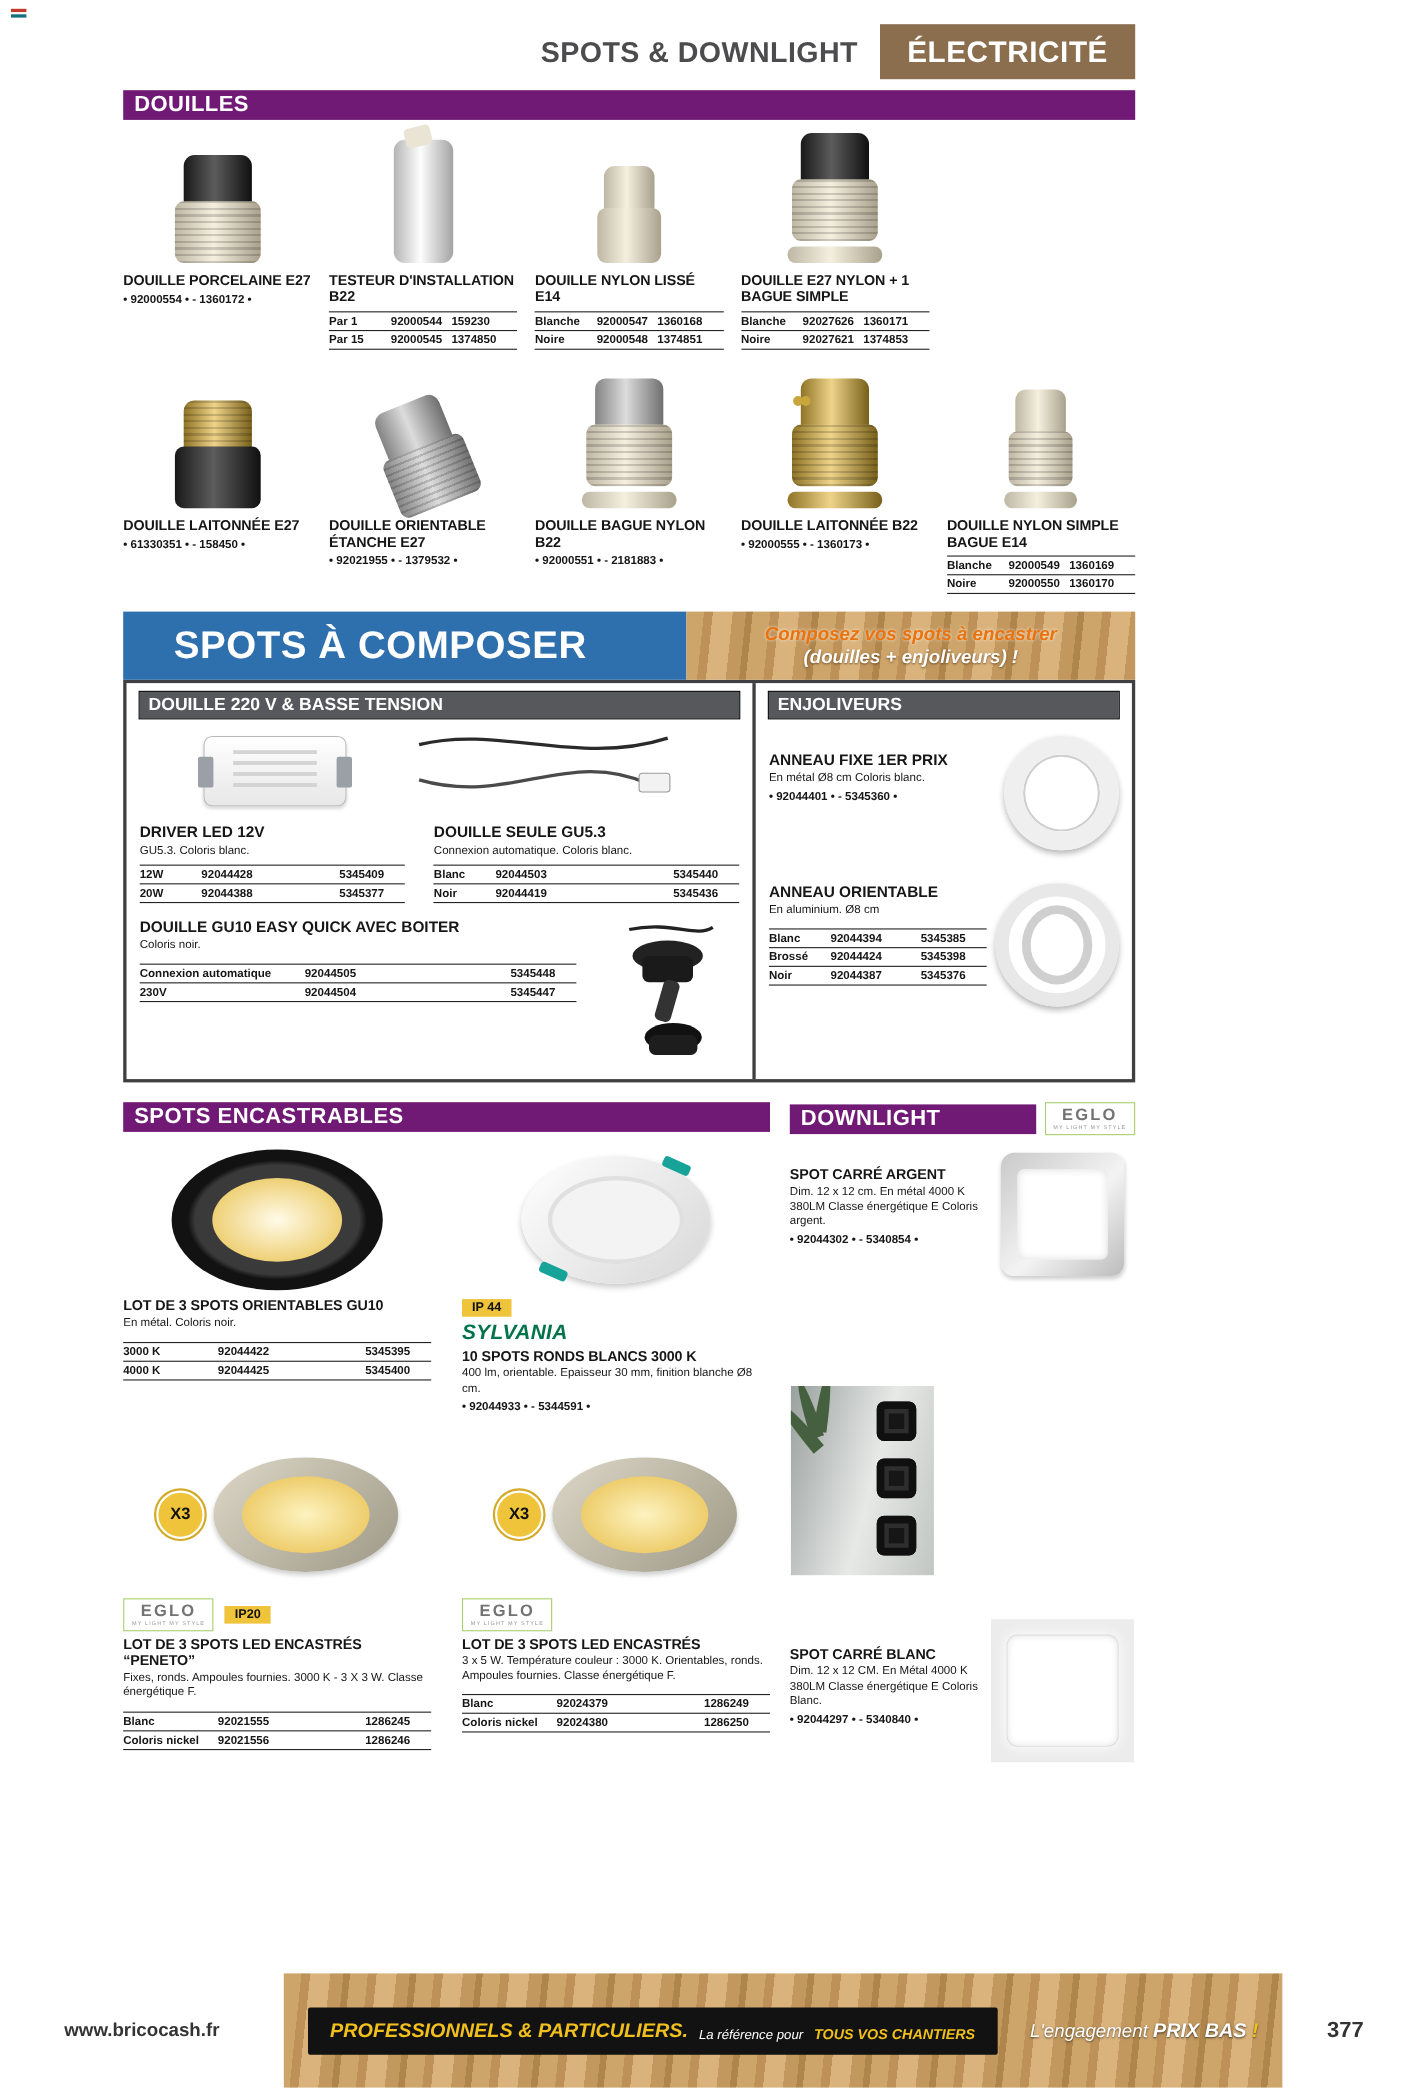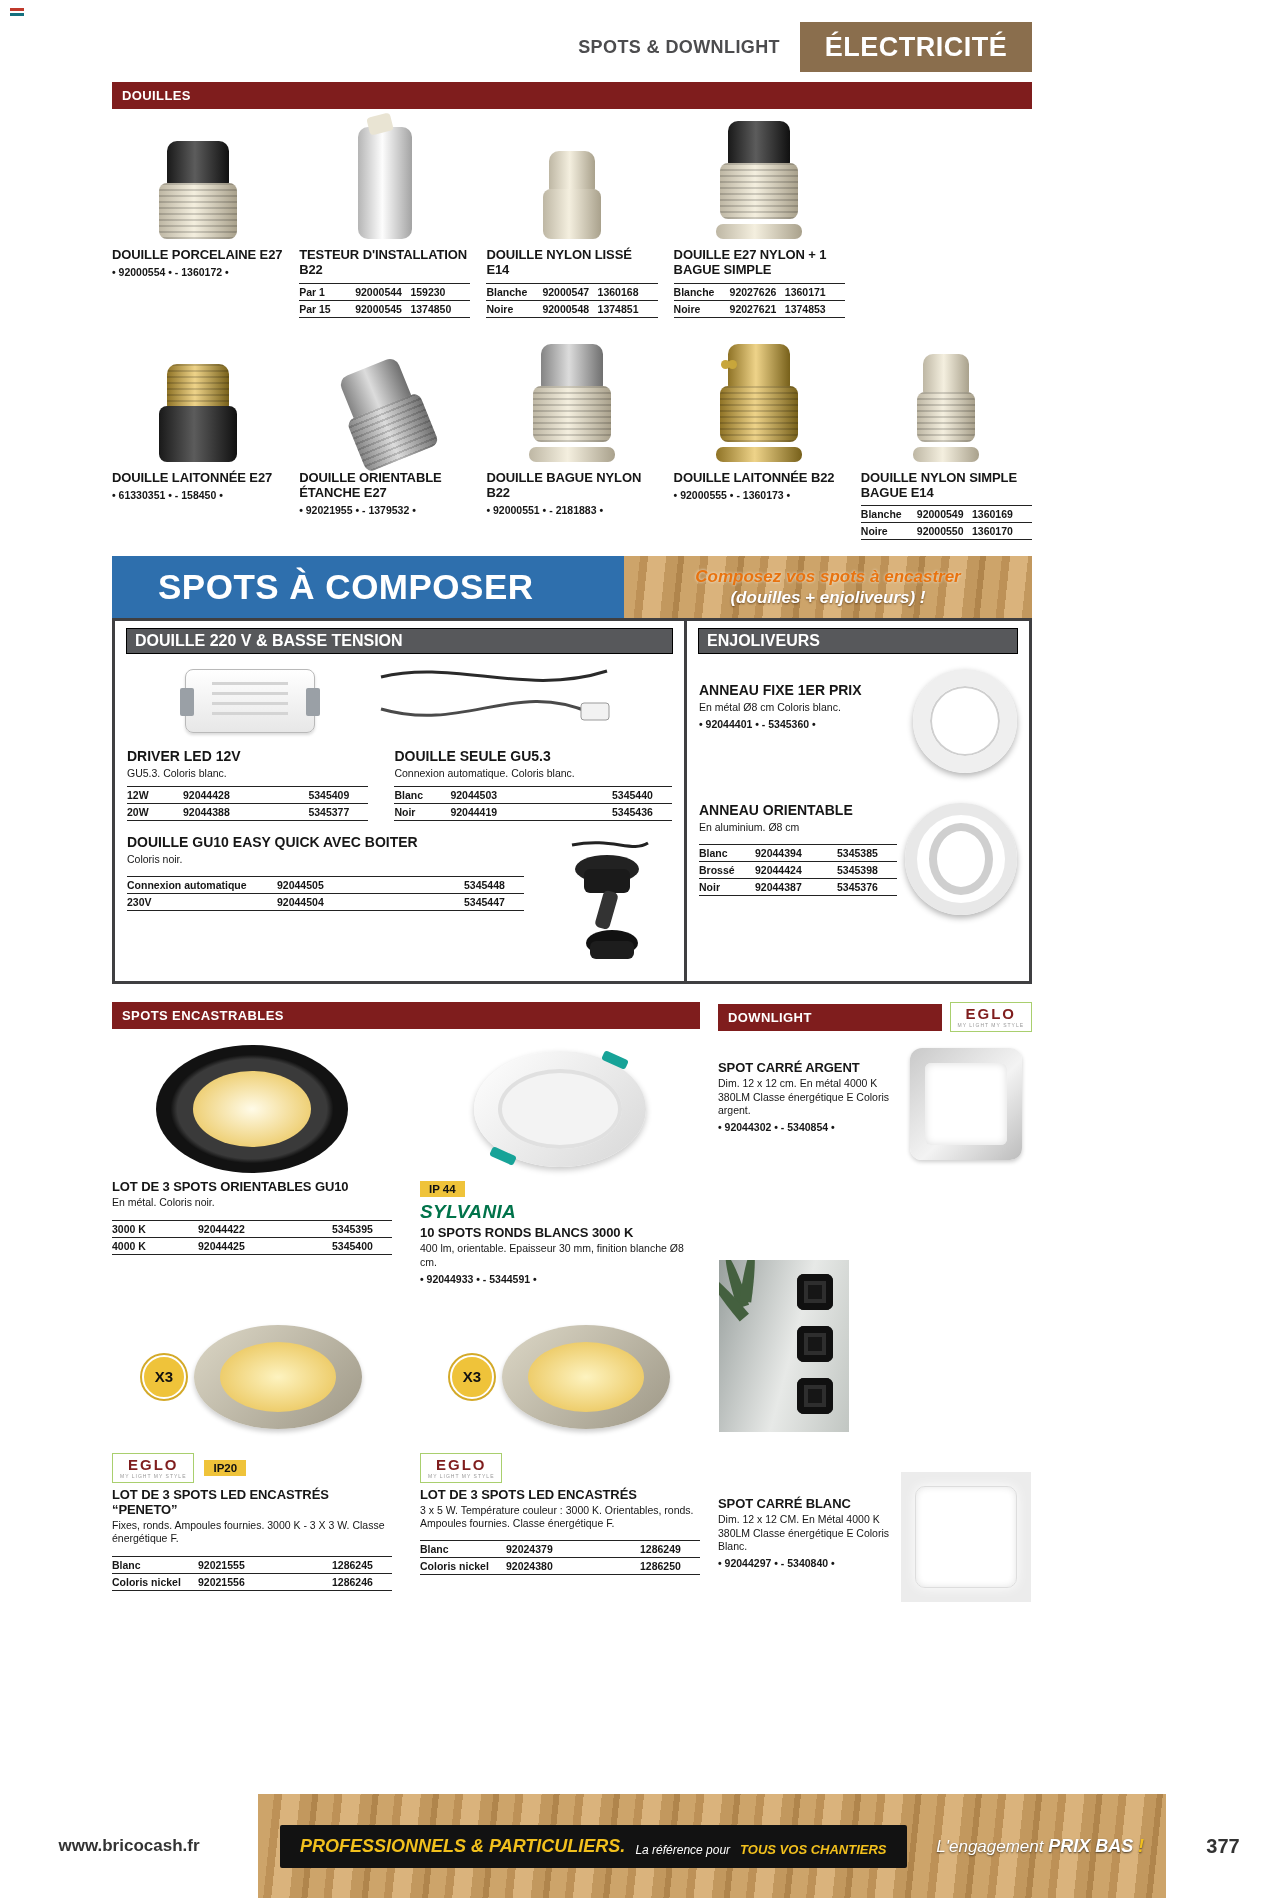--- a/index.html
+++ b/index.html
@@ -11,7 +11,7 @@
 .content{margin-left:112px;width:920px}
 
 .hdr{display:flex;justify-content:flex-end;align-items:stretch;gap:20px;padding-top:22px;height:72px}
-.hdr-title{font-size:18px;font-weight:700;color:#4c4c4e;letter-spacing:.4px;align-self:center}
+.hdr-title{font-size:26px;font-weight:700;color:#4c4c4e;letter-spacing:.4px;align-self:center}
 .hdr-cat{width:232px;background:#8a6e4d;color:#fff;font-size:27px;font-weight:700;display:flex;align-items:center;justify-content:center;letter-spacing:.5px}
 
 .bar{background:#7f1d1d;color:#fff;font-weight:700;font-size:13px;line-height:27px;padding:0 10px;letter-spacing:.4px}

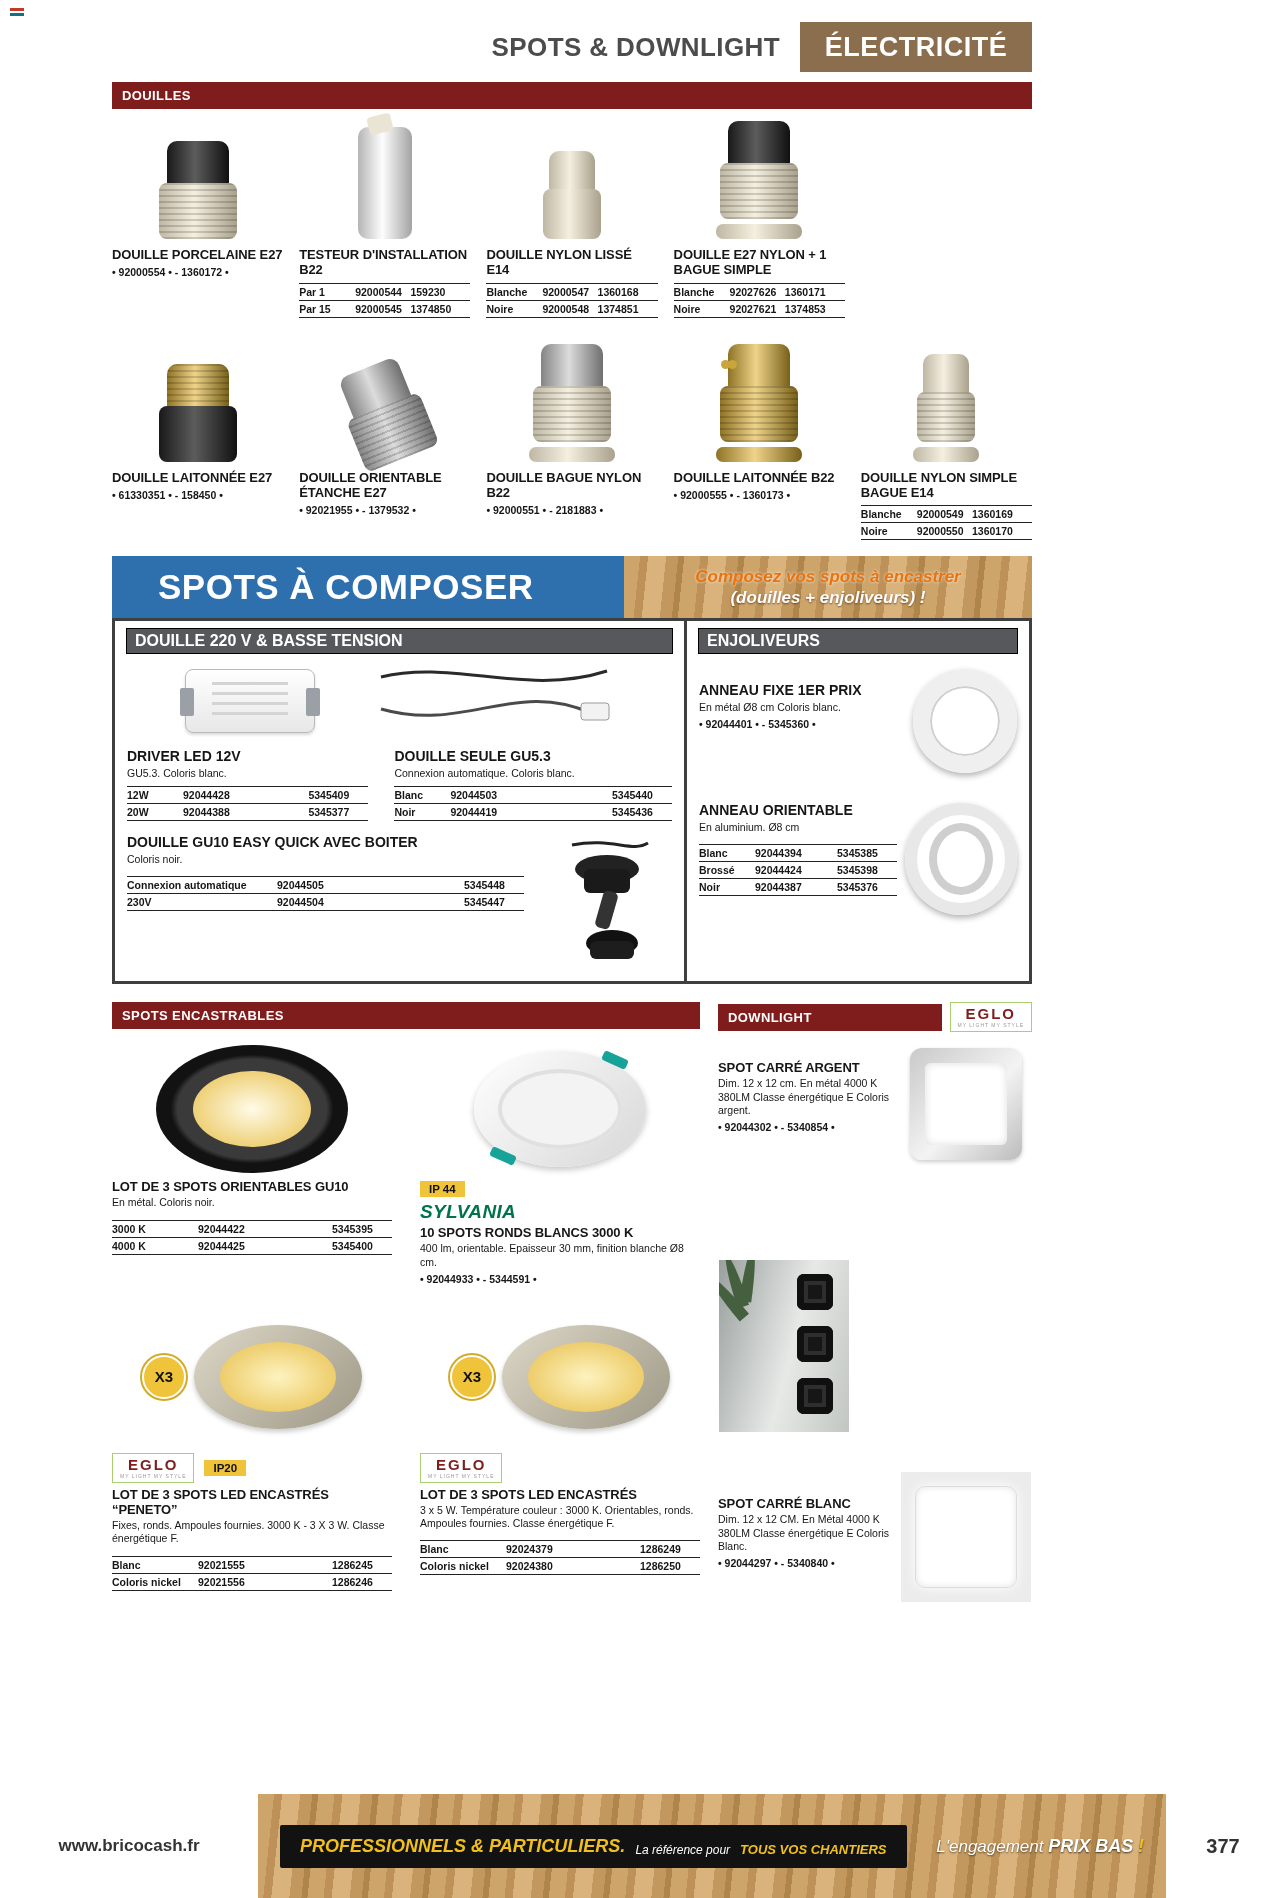--- a/index.html
+++ b/index.html
@@ -14,7 +14,7 @@
 .hdr-title{font-size:26px;font-weight:700;color:#4c4c4e;letter-spacing:.4px;align-self:center}
 .hdr-cat{width:232px;background:#8a6e4d;color:#fff;font-size:27px;font-weight:700;display:flex;align-items:center;justify-content:center;letter-spacing:.5px}
 
-.bar{background:#7f1d1d;color:#fff;font-weight:700;font-size:13px;line-height:27px;padding:0 10px;letter-spacing:.4px}
+.bar{background:#701a75;color:#fff;font-weight:700;font-size:20px;line-height:27px;padding:0 10px;letter-spacing:.4px}
 .sub-bar{background:#57585b;outline:1px solid #000;color:#fff;font-weight:700;font-size:16px;line-height:24px;padding:0 8px}
 
 .sec-douilles{margin-top:10px}

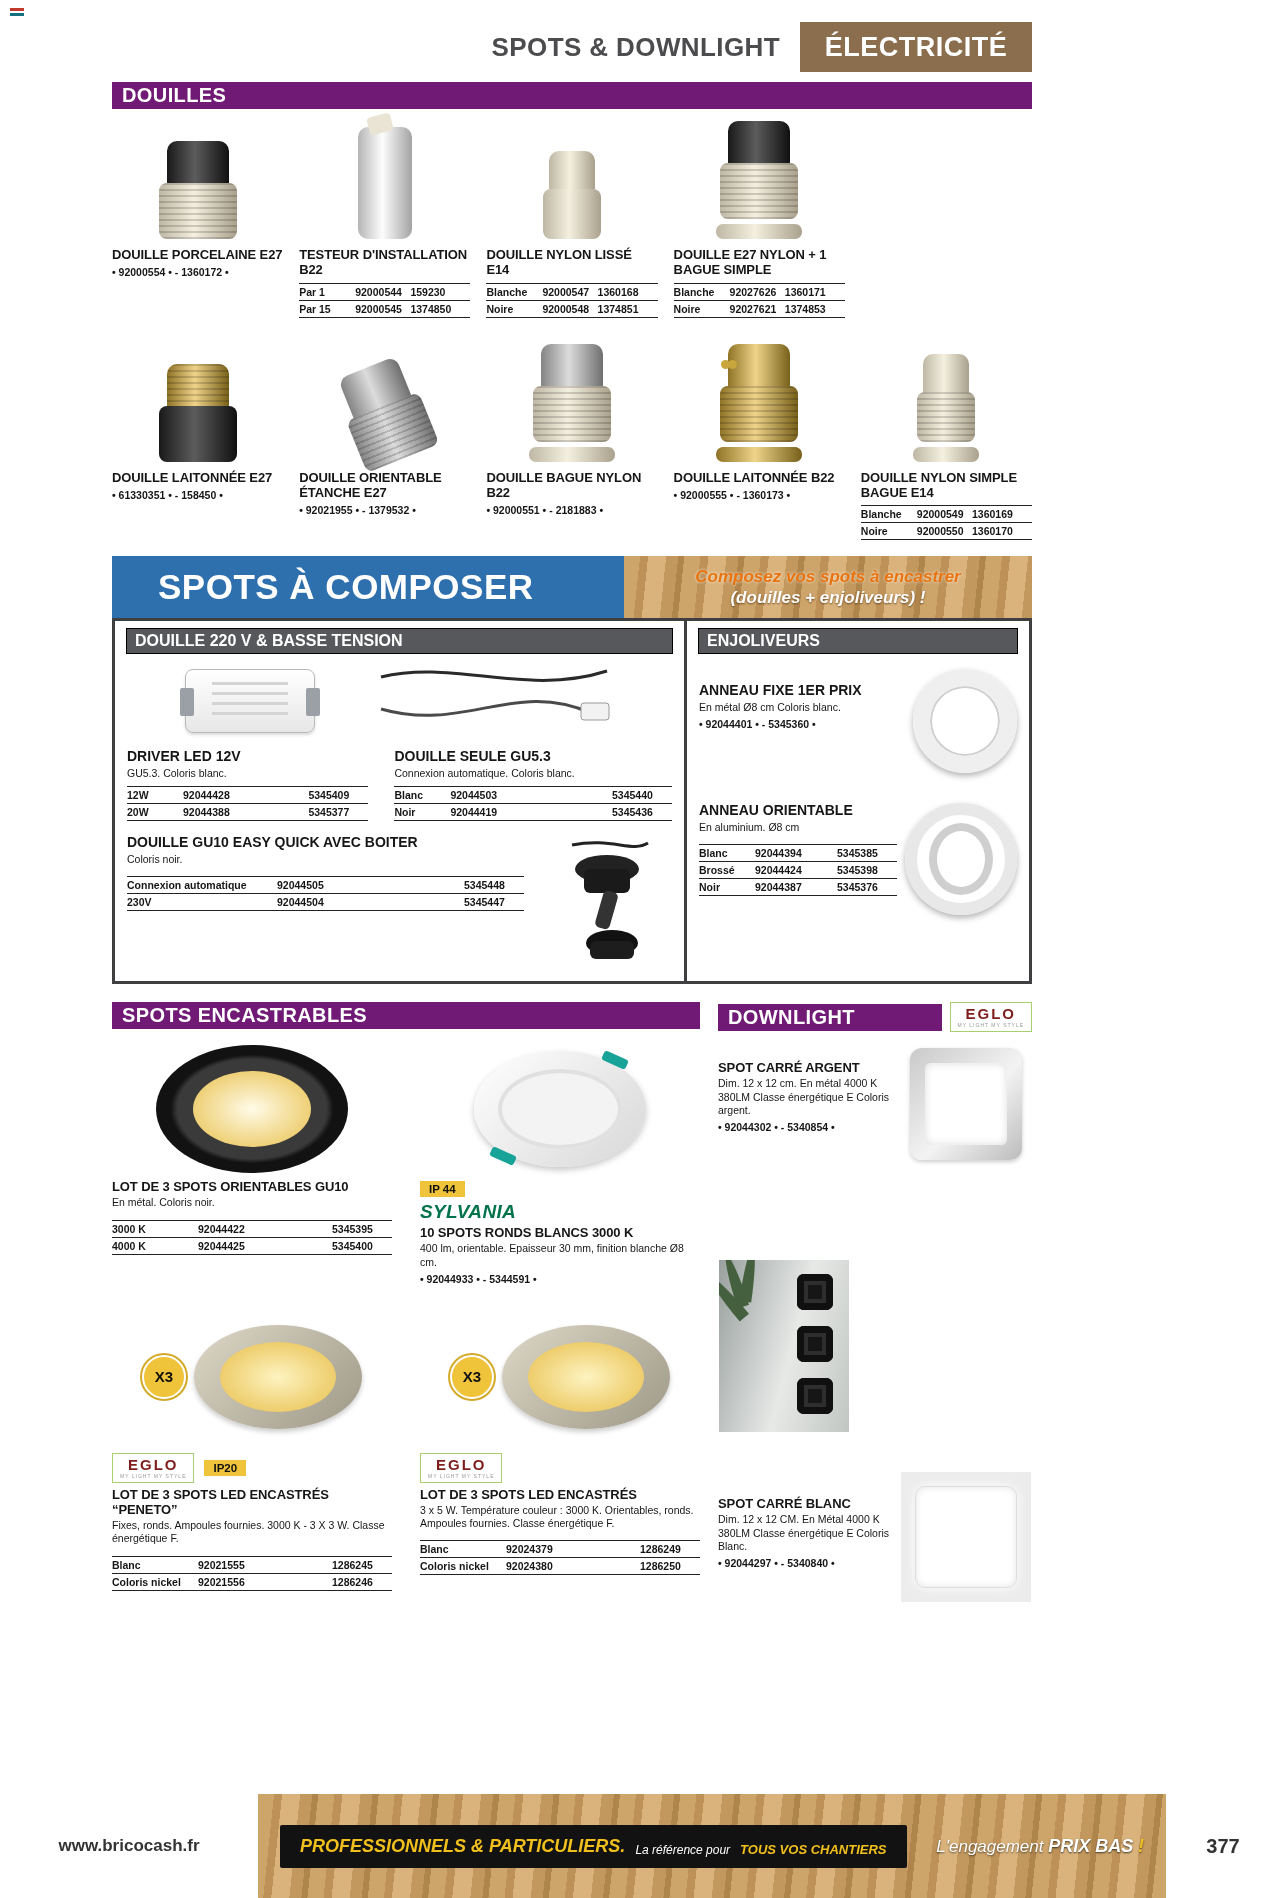--- a/index.html
+++ b/index.html
@@ -87,7 +87,7 @@
 .badge-ip{display:inline-block;background:#efc33a;color:#111;font-weight:700;font-size:11.5px;padding:2px 9px}
 .badge-x3{flex:0 0 44px;width:44px;height:44px;border-radius:50%;background:#efc33a;border:2px solid #fff;box-shadow:0 0 0 2px #d3a928;color:#111;font-weight:700;font-size:15px;display:flex;align-items:center;justify-content:center}
 .eglo-box{display:inline-flex;flex-direction:column;align-items:center;line-height:1;border:1px solid #a9cf6e;background:#fff;padding:3px 7px}
-.eglo-box .e1{color:#7f1d1d;font-weight:700;font-size:15px;letter-spacing:2px}
+.eglo-box .e1{color:#737373;font-weight:700;font-size:15px;letter-spacing:2px}
 .eglo-box .e2{color:#999;font-size:5px;letter-spacing:1px;margin-top:2px;text-transform:uppercase}
 .brandrow{display:flex;align-items:center;gap:10px;margin:6px 0 4px}
 .sylvania{color:#00734a;font-weight:700;font-style:italic;font-size:19px;letter-spacing:.3px;margin:4px 0 2px}

